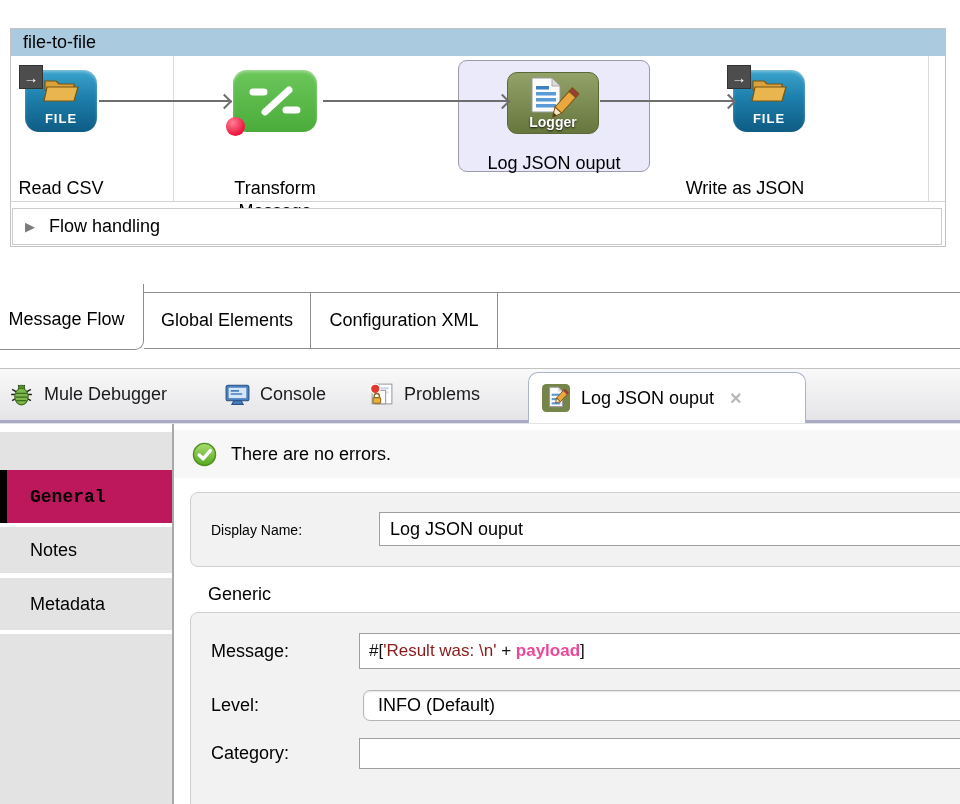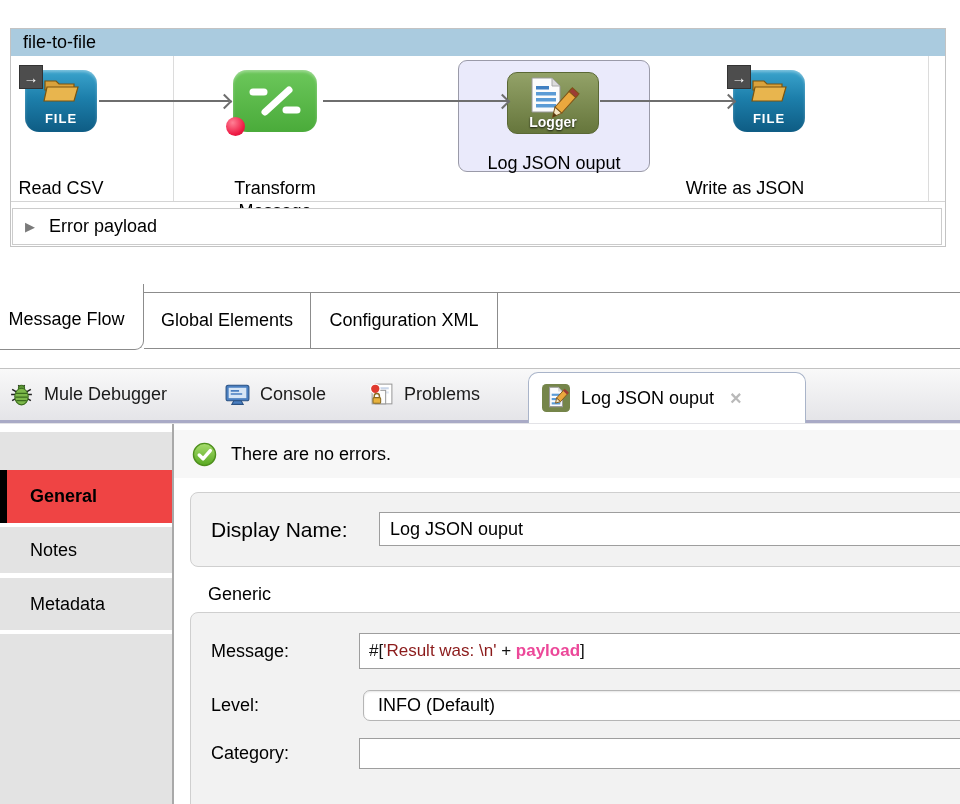--- a/index.html
+++ b/index.html
@@ -170,7 +170,7 @@
 
   <div class="error-box">
     <span class="tri">▶</span>
-    <span class="error-label">Error payload</span>
+    <span class="error-label">Flow handling</span>
   </div>
 </div>
 

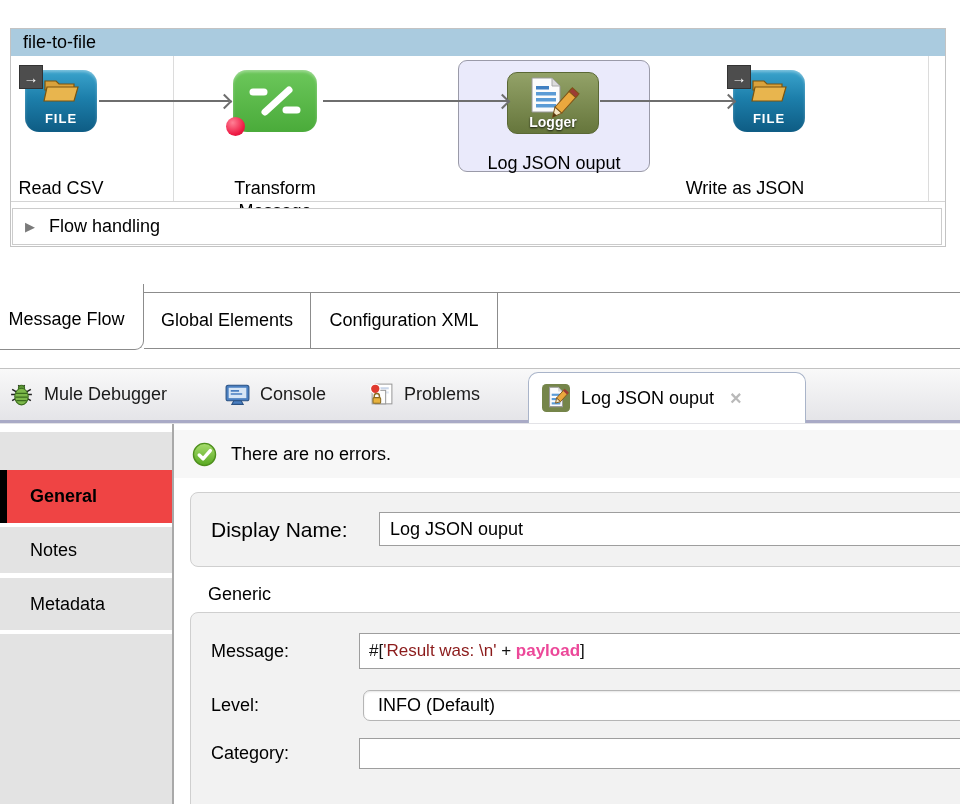--- a/index.html
+++ b/index.html
@@ -72,7 +72,7 @@
   .side-block{position:absolute;left:0;width:172px;background:#e3e3e3;}
   .side-item{position:absolute;left:0;width:172px;background:#e3e3e3;display:flex;
        align-items:center;padding-left:30px;font-size:18px;box-sizing:border-box;}
-  .side-item.active{background:#ef4444;font-weight:bold;}
+  .side-item.active{background:#be185d;font-weight:bold;font-family:Liberation Mono, monospace;}
   .side-item.active::before{content:"";position:absolute;left:0;top:0;width:7px;height:100%;background:#000;}
   .status-row{position:absolute;left:174px;top:6px;width:786px;height:48px;background:#f7f7f7;
        display:flex;align-items:center;}

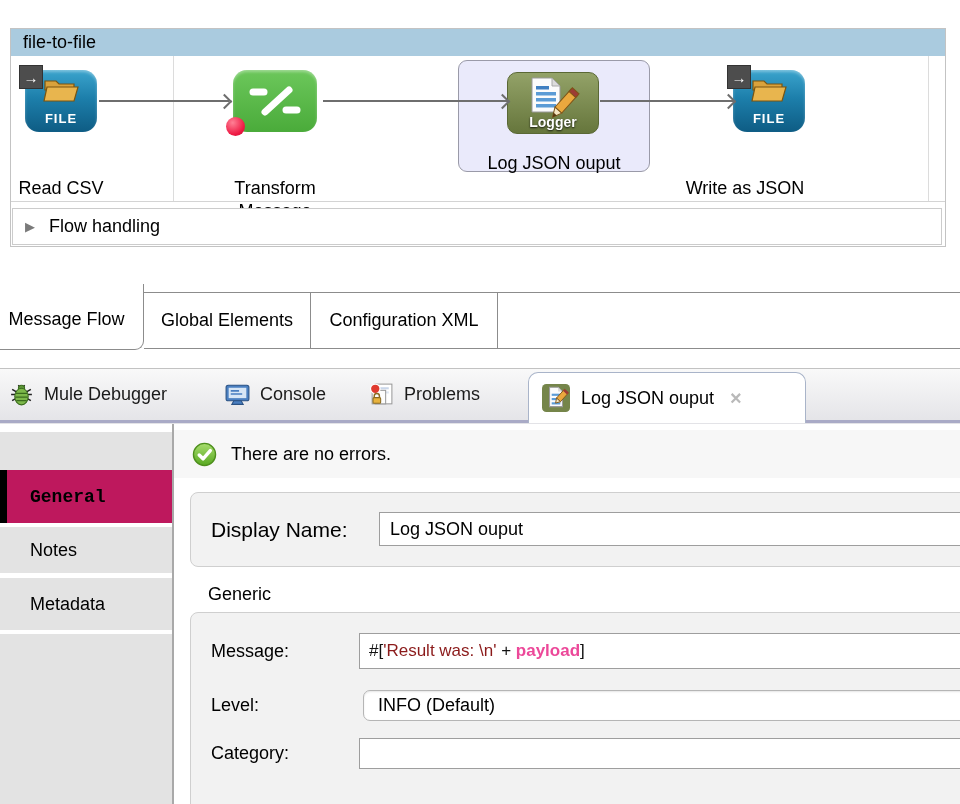--- a/index.html
+++ b/index.html
@@ -81,7 +81,7 @@
   .gbox{position:absolute;background:#f2f2f2;border:1px solid #cfcfcf;border-radius:8px;}
   .gbox1{left:190px;top:68px;width:800px;height:73px;}
   .gbox2{left:190px;top:188px;width:800px;height:200px;}
-  .dn-label{position:absolute;left:20px;top:0;height:73px;display:flex;align-items:center;font-size:21px;}
+  .dn-label{position:absolute;left:20px;top:0;height:73px;display:flex;align-items:center;font-size:14px;}
   .tinput{position:absolute;background:#fff;border:1px solid #9e9e9e;display:flex;
        align-items:center;box-sizing:border-box;font-size:18px;}
   .dn-input{left:188px;top:19px;width:600px;height:34px;padding-left:10px;}

